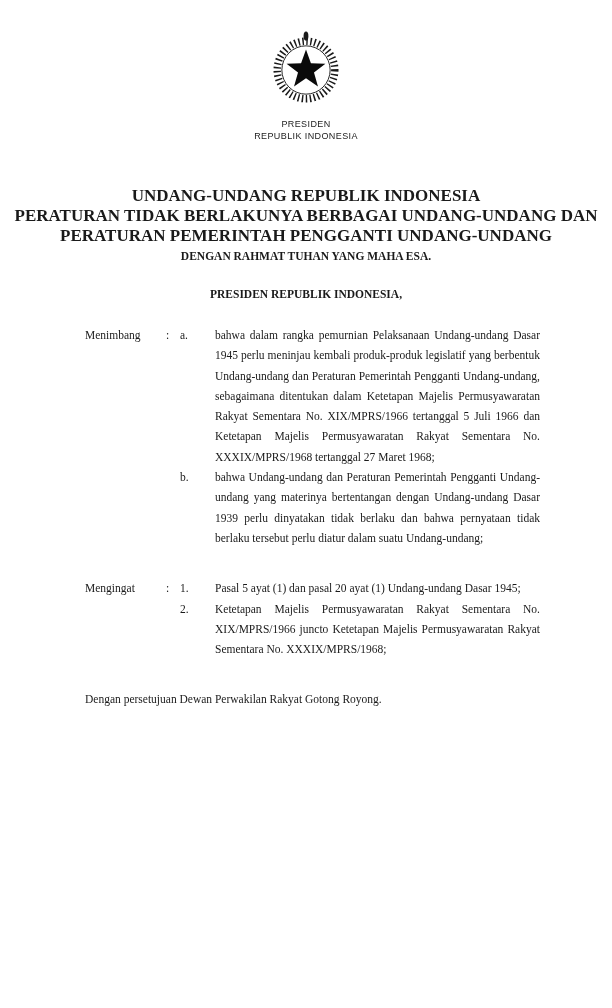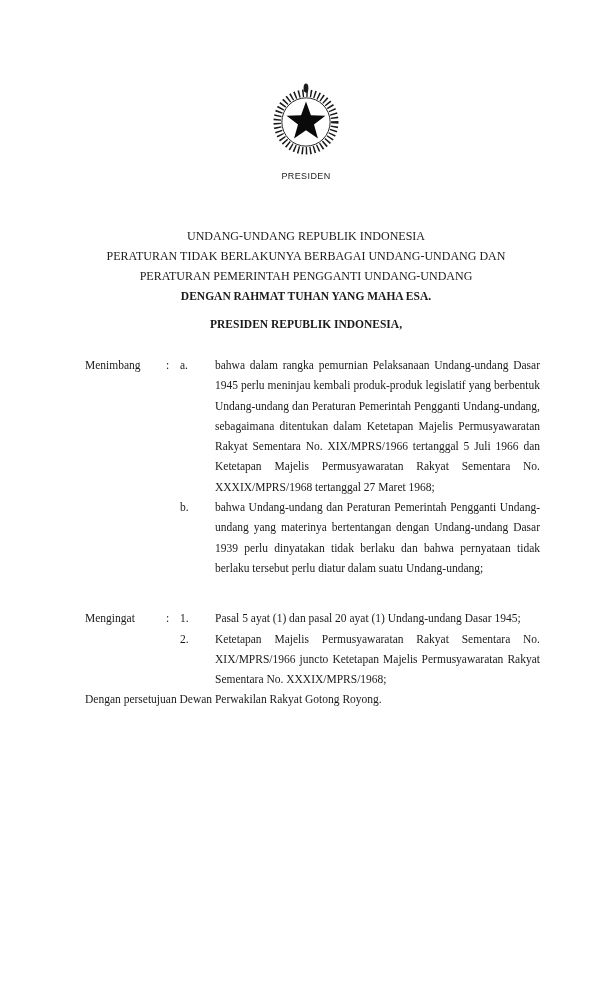--- a/index.html
+++ b/index.html
@@ -7,7 +7,7 @@
   .page {
     width:612px; height:738px; background:#ffffff; position:relative;
     font-family:"Liberation Serif", serif; color:#1a1a1a; overflow:hidden;
-    padding-top:83px;
+    padding-top:31px;
   }
   .emblem-wrap { display:flex; justify-content:center; }
   .letterhead-text {

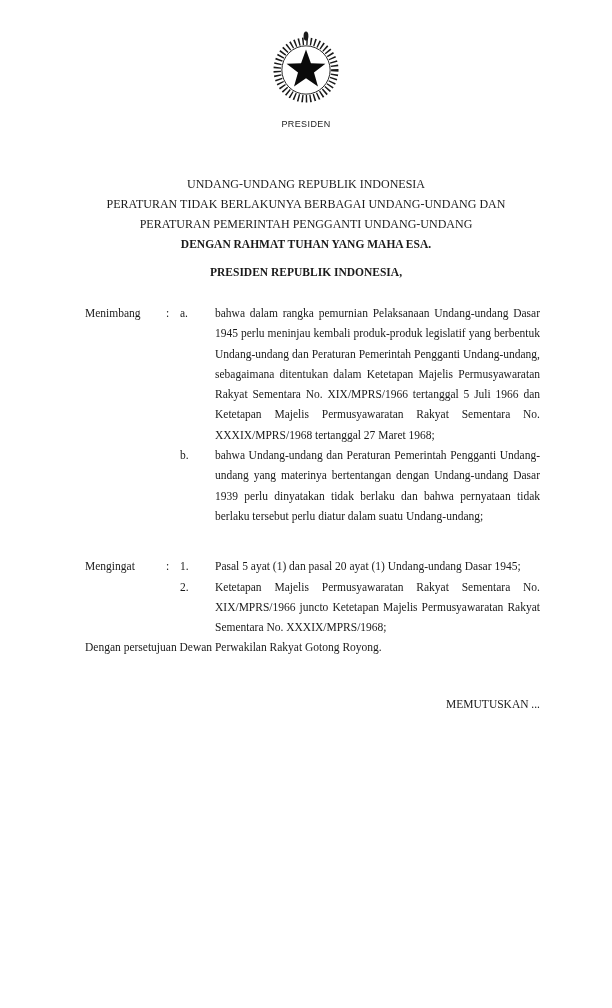--- a/index.html
+++ b/index.html
@@ -50,6 +50,7 @@
 
   <div class="letterhead-text">
     <div>PRESIDEN</div>
+    <div>REPUBLIK INDONESIA</div>
   </div>
 
   <section class="title-block">

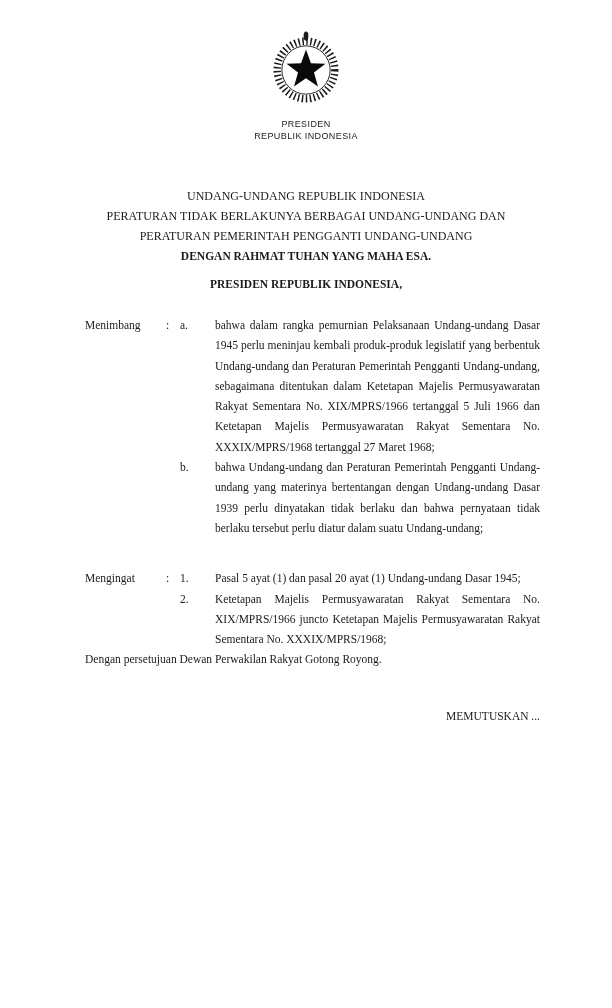--- a/index.html
+++ b/index.html
@@ -15,7 +15,7 @@
     font-size:9px; line-height:12px; letter-spacing:0.4px; color:#222;
     margin-top:5px;
   }
-  .title-block { margin-top:44px; text-align:center; font-weight:normal; font-size:12px; line-height:20px; }
+  .title-block { margin-top:44px; text-align:center; font-weight:bold; font-size:17px; line-height:20px; }
   .grace  { text-align:center; font-weight:bold; font-size:11.5px; line-height:20px; }
   .issuer { margin-top:8px; text-align:center; font-weight:bold; font-size:11.5px; line-height:20px; }
   .content { padding:0 72px 0 85px; font-size:11.5px; line-height:20.3px; }

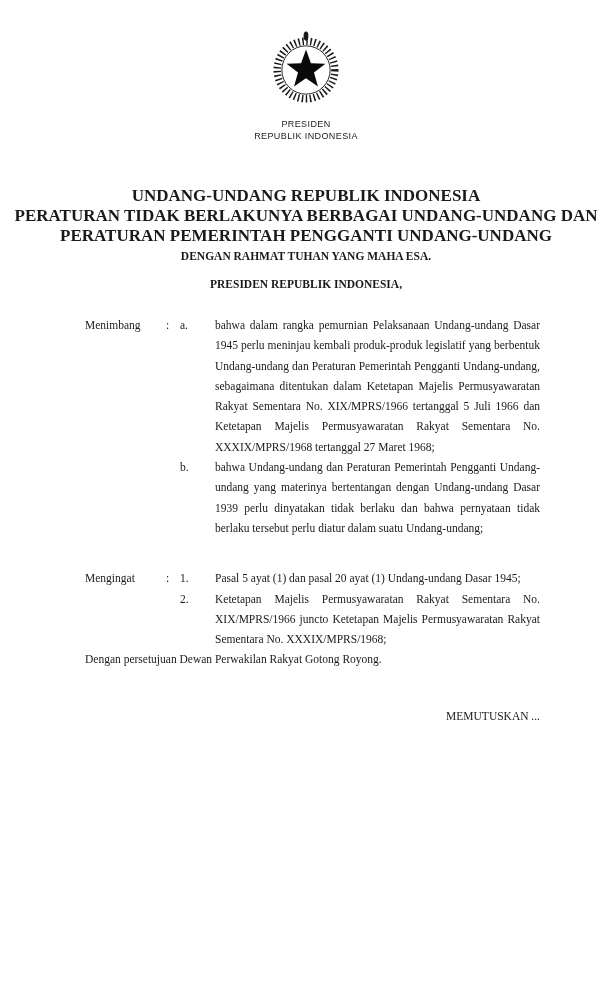--- a/index.html
+++ b/index.html
@@ -17,7 +17,7 @@
   }
   .title-block { margin-top:44px; text-align:center; font-weight:bold; font-size:17px; line-height:20px; }
   .grace  { text-align:center; font-weight:bold; font-size:11.5px; line-height:20px; }
-  .issuer { margin-top:8px; text-align:center; font-weight:bold; font-size:11.5px; line-height:20px; }
+  .issuer { margin-top:18px; text-align:center; font-weight:bold; font-size:11.5px; line-height:20px; }
   .content { padding:0 72px 0 85px; font-size:11.5px; line-height:20.3px; }
   .clauses { margin-top:21px; }
   .clauses.second { margin-top:30px; }

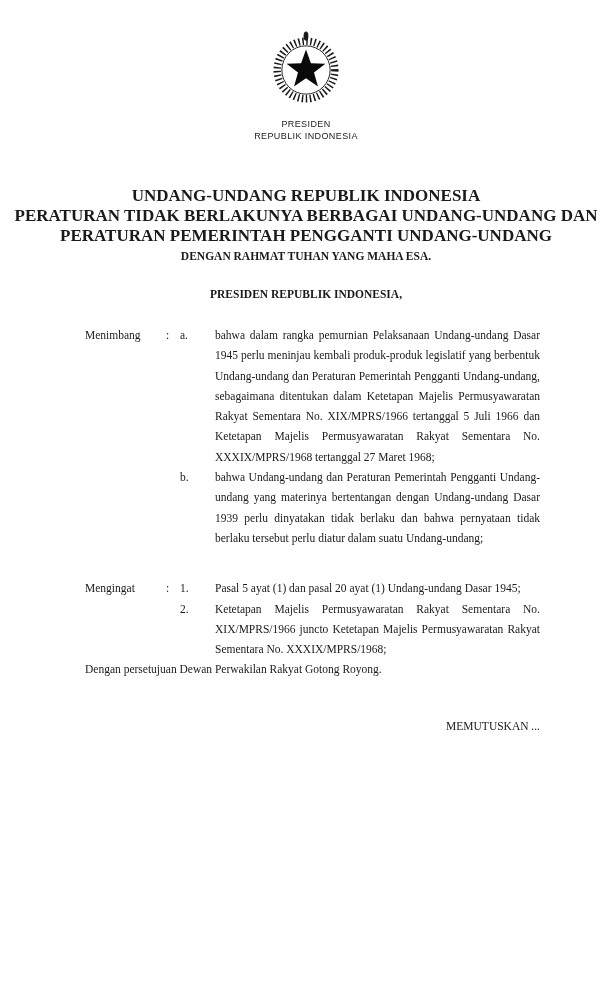--- a/index.html
+++ b/index.html
@@ -26,7 +26,7 @@
   .c-colon  { width:14px; flex:none; }
   .c-marker { width:35px; flex:none; }
   .c-text   { flex:1; text-align:justify; }
-  .agreement { }
+  .agreement { margin-top:30px; }
   .continuation { margin-top:36px; text-align:right; }
 </style>
 </head>

